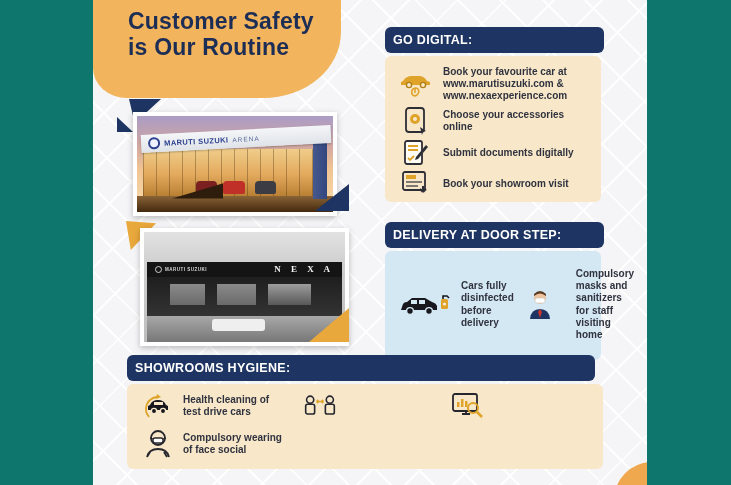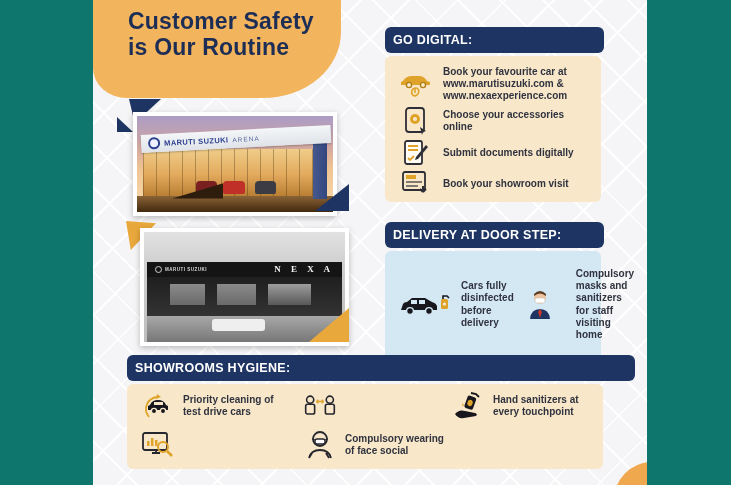--- a/index.html
+++ b/index.html
@@ -73,7 +73,7 @@
   .panel-go{left:292px;top:56px;width:216px;height:146px;display:flex;flex-direction:column;justify-content:space-between;padding:10px 8px 4px 14px;}
   .pill-del{left:292px;top:222px;width:219px;}
   .panel-del{left:292px;top:251px;width:216px;height:109px;display:flex;flex-direction:row;justify-content:space-around;padding:6px 12px 8px 14px;}
-  .pill-shr{left:34px;top:355px;width:508px;}
+  .pill-shr{left:34px;top:355px;width:468px;}
   .panel-shr{left:34px;top:384px;width:476px;height:85px;display:grid;grid-template-columns:162px 148px 166px;align-content:space-around;padding:6px 6px 8px 14px;row-gap:6px;}
   .row{display:flex;align-items:center;gap:10px;}
   .row .icon-box{width:34px;flex:0 0 auto;display:flex;justify-content:center;}

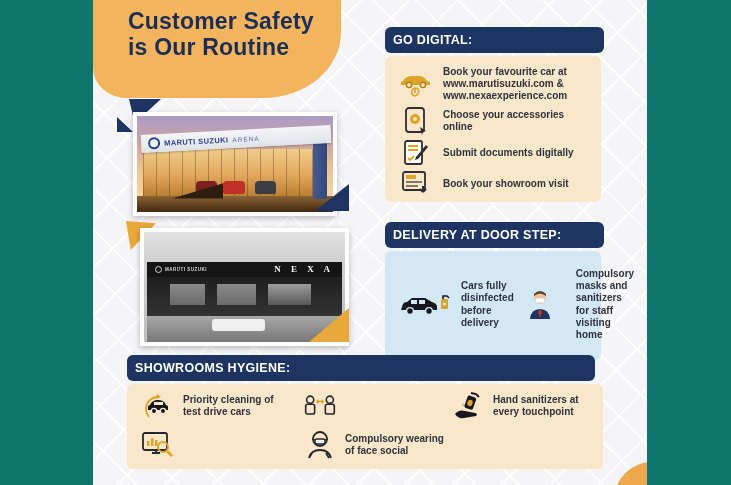--- a/index.html
+++ b/index.html
@@ -239,7 +239,7 @@
             <rect x="13" y="11" width="9" height="3" fill="#f8e8c9"></rect>
           </svg>
         </span>
-        <span class="item-text">Priority cleaning of test drive cars</span>
+        <span class="item-text">Health cleaning of test drive cars</span>
       </div>
       <div class="grid-item">
         <span class="icon-box">

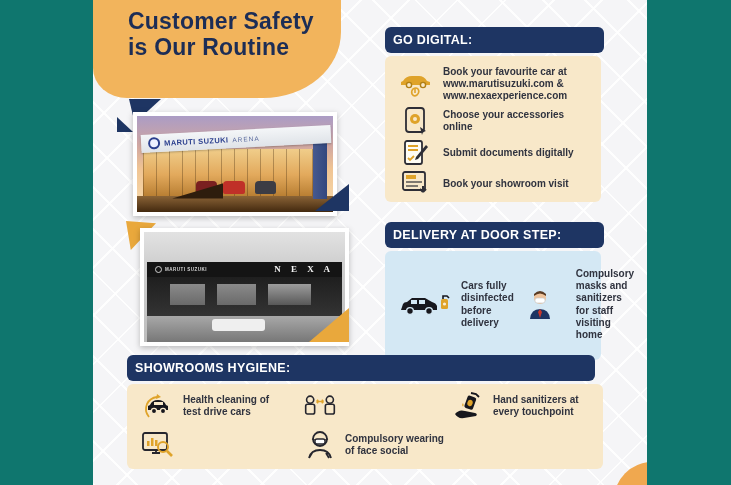--- a/index.html
+++ b/index.html
@@ -254,18 +254,6 @@
       </div>
       <div class="grid-item">
         <span class="icon-box">
-          <svg width="34" height="32" viewBox="0 0 34 32">
-            <rect x="15" y="6" width="9" height="13" rx="2" fill="#17171d" transform="rotate(20 19 12)"></rect>
-            <path d="M20 3 l5 1 3 3" fill="none" stroke="#17171d" stroke-width="1.8"></path>
-            <ellipse cx="19" cy="13" rx="2.6" ry="3.2" fill="#dfa32a" transform="rotate(20 19 13)"></ellipse>
-            <path d="M12 13 q1.4 2.4 0 3.6 q-1.6-1.2 0-3.6 z" fill="#dfa32a"></path>
-            <path d="M4 24 q4-5 10-3 l10 2 q3 1 1 3 l-12 2 q-6 1-9-4 z" fill="#17171d"></path>
-          </svg>
-        </span>
-        <span class="item-text">Hand sanitizers at every touchpoint</span>
-      </div>
-      <div class="grid-item">
-        <span class="icon-box">
           <svg width="34" height="30" viewBox="0 0 34 30">
             <rect x="2" y="3" width="24" height="17" rx="2" fill="none" stroke="#26262e" stroke-width="1.8"></rect>
             <rect x="6" y="11" width="2.5" height="5" fill="#dfa32a"></rect>

